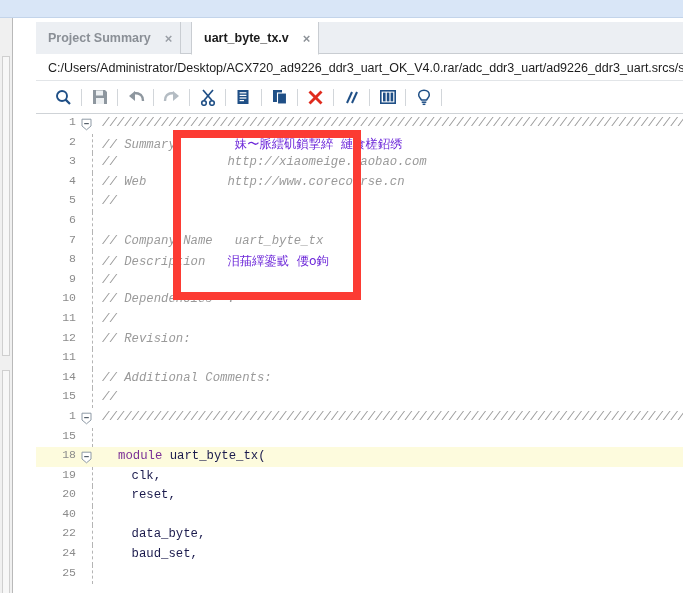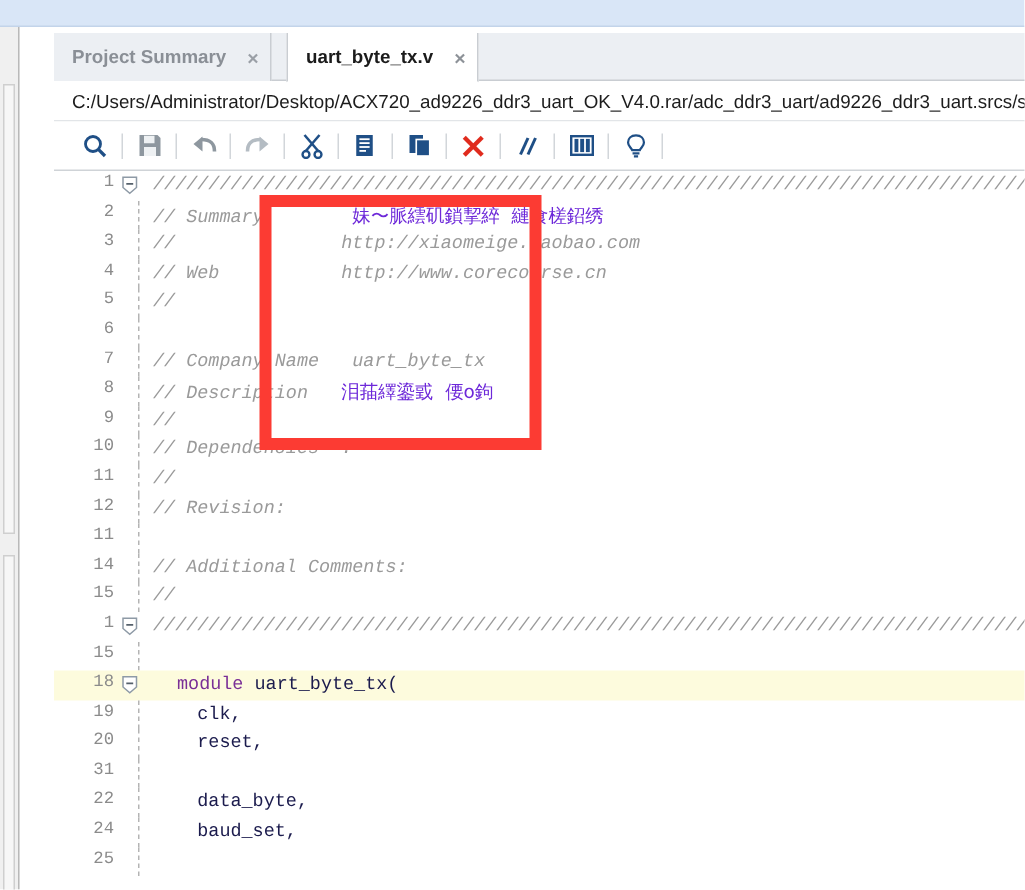--- a/index.html
+++ b/index.html
@@ -388,7 +388,7 @@
           <div class="code-text"><span class="plain">    reset,</span></div>
         </div>
         <div class="row">
-          <div class="lineno">31</div>
+          <div class="lineno">40</div>
           <div class="guide"></div>
           <div class="code-text"><span class="plain"></span></div>
         </div>

